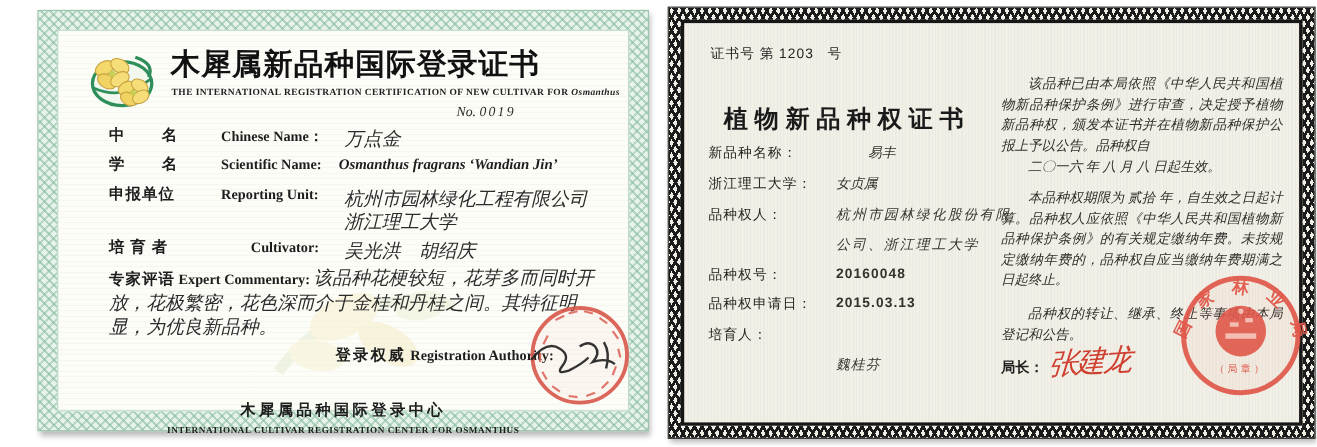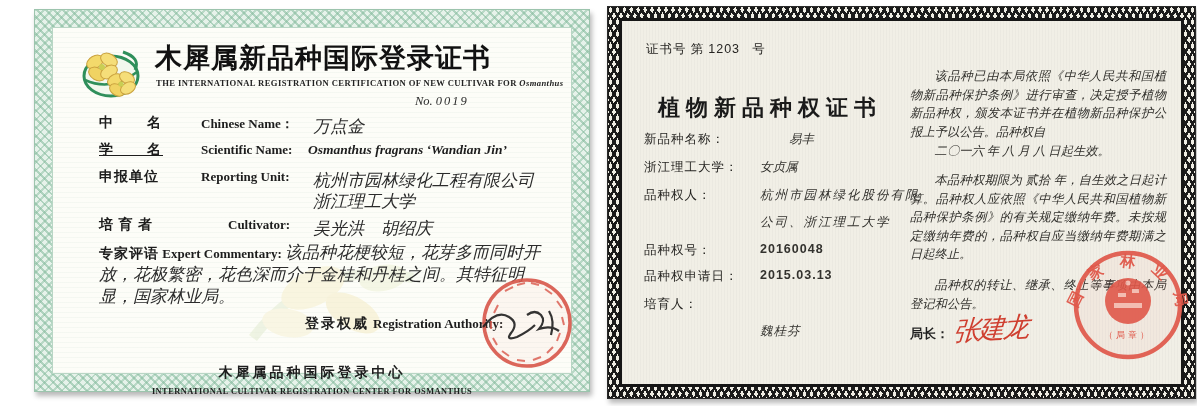--- a/index.html
+++ b/index.html
@@ -117,7 +117,7 @@
       <div class="lc en-b" style="left:148px; top:87px; z-index:1;">Chinese Name：</div>
       <div class="lc hand" style="left:260px; top:87px; z-index:1;">万点金</div>
 
-      <div class="lc zh-b" style="left:46px; top:113px; z-index:1;text-decoration:underline;">学　　名</div>
+      <div class="lc zh-b" style="left:46px; top:113px; z-index:1;">学　　名</div>
       <div class="lc en-b" style="left:148px; top:114px; z-index:1;">Scientific Name:</div>
       <div class="lc sci" style="left:255px; top:114px; z-index:1;">Osmanthus fragrans ‘Wandian Jin’</div>
 

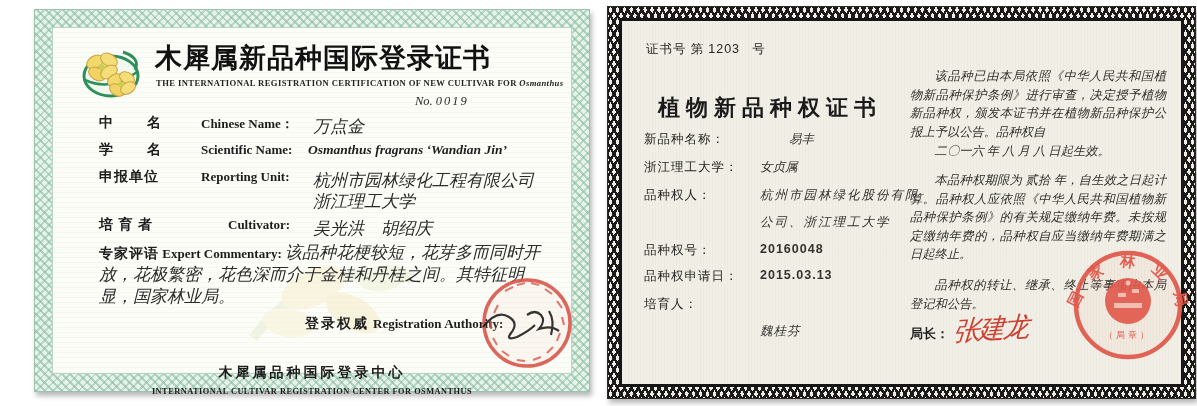--- a/index.html
+++ b/index.html
@@ -133,7 +133,7 @@
       <div class="lc commentary" style="left:46px; top:214px; width:446px; z-index:1;">
         <span class="zh-b" style="letter-spacing:1px;">专家评语</span>
         <span class="en-b">Expert Commentary:</span>
-        <span class="hand">该品种花梗较短，花芽多而同时开放，花极繁密，花色深而介于金桂和丹桂之间。其特征明显，国家林业局。</span>
+        <span class="hand">该品种花梗较短，花芽多而同时开放，花极繁密，花色深而介于金桂和丹桂之间。其特征明显，为优良新品种。</span>
       </div>
 
       <div class="lc" style="left:252px; top:286px; z-index:1;">

